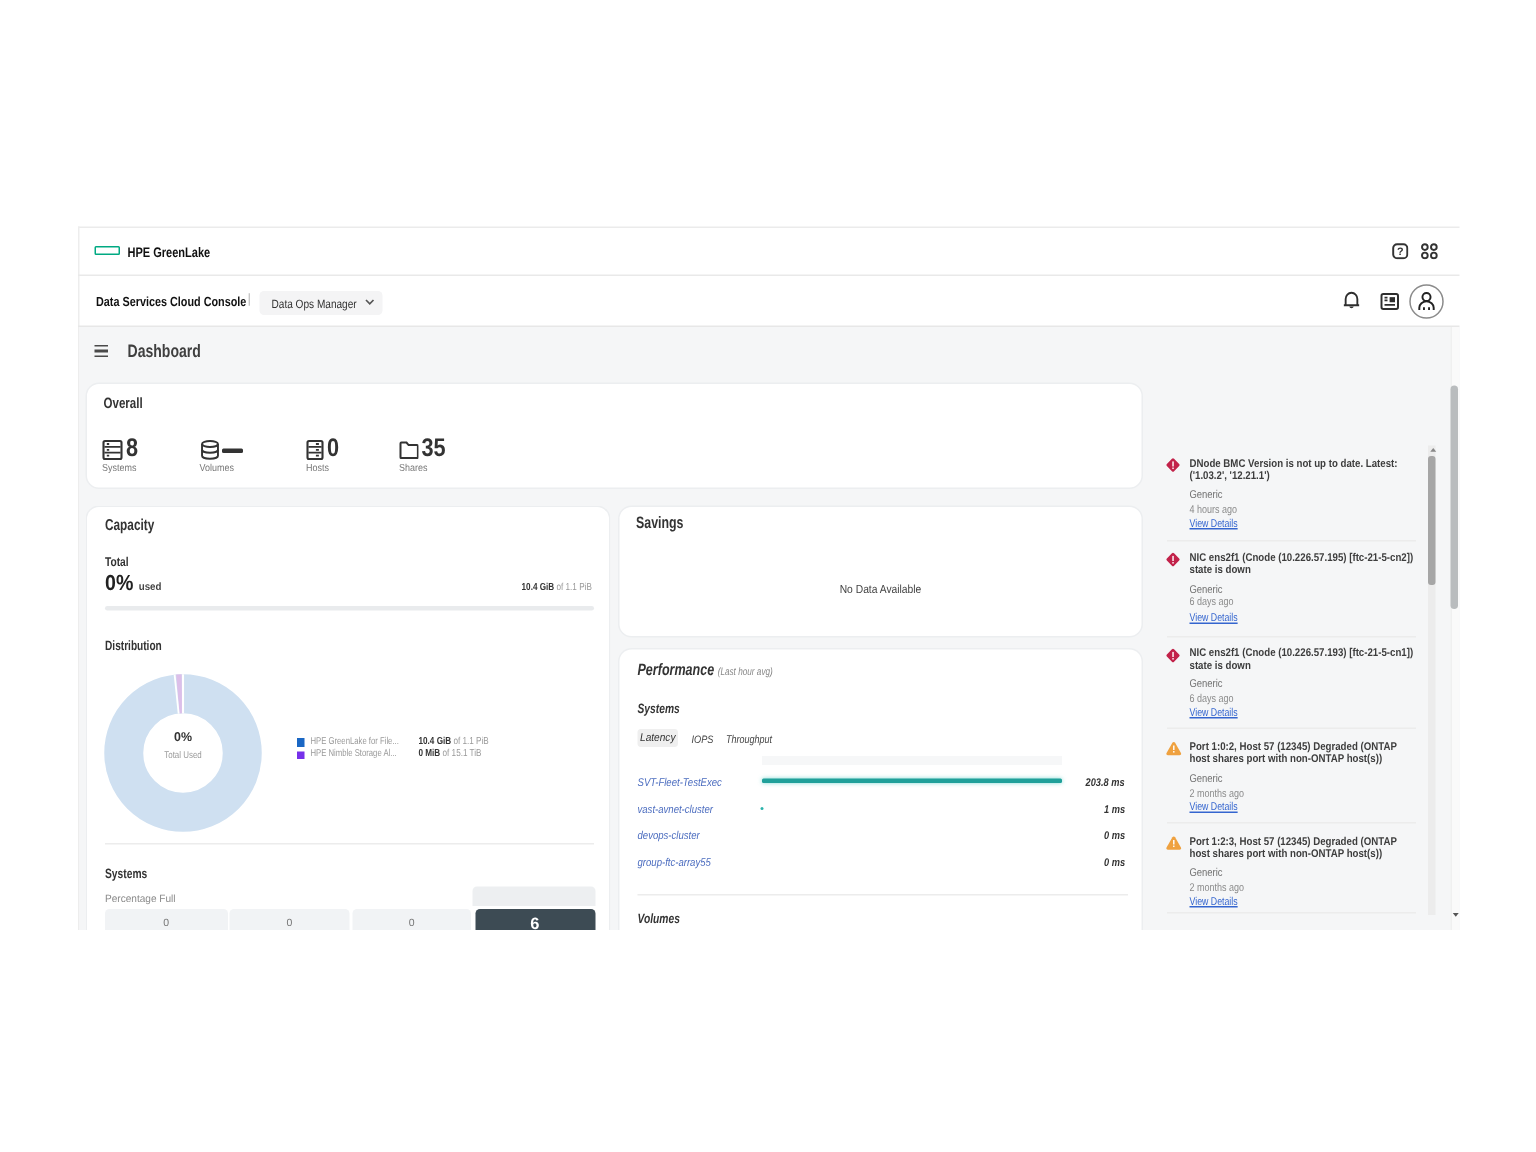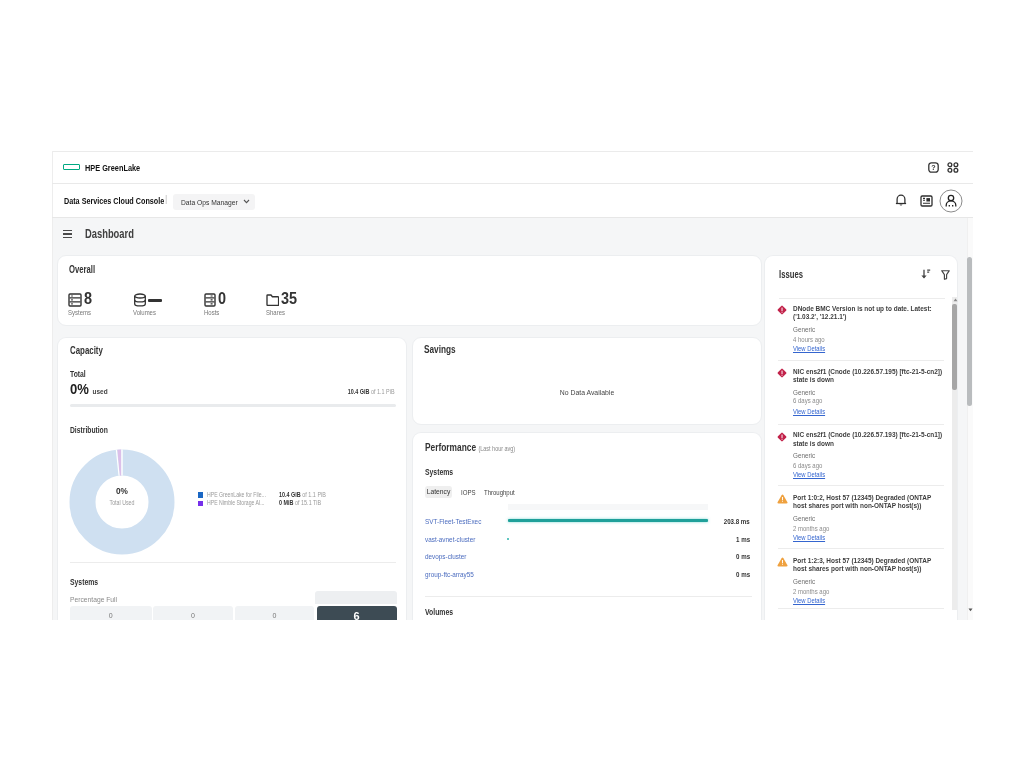--- a/index.html
+++ b/index.html
@@ -166,20 +166,6 @@
     <div class="abs b" style="left:11.5px;top:173.5px;font-size:9px;color:#333;transform:scaleX(.76);transform-origin:0 50%;">Volumes</div>
   </div>
 
-  <div class="abs" style="left:764px;top:255px;width:194px;height:365px;background:#fff;border:1px solid #eceef0;border-radius:9px 9px 0 0;border-bottom:none;overflow:hidden;">
-    <div class="abs b" style="left:14px;top:12px;font-size:11px;color:#333;transform:scaleX(.7);transform-origin:0 50%;">Issues</div>
-
-    <svg class="abs" style="left:156px;top:13px" width="10" height="11" viewBox="0 0 10 11">
-      <path d="M3 0.8 V8.6" stroke="#444" stroke-width="1.3" fill="none"></path>
-      <path d="M0.4 6.4 L3 9.6 L5.6 6.4 Z" fill="#444"></path>
-      <path d="M6.2 1.2 h3 M6.2 3.2 h2" stroke="#444" stroke-width="1.2"></path>
-    </svg>
-
-    <svg class="abs" style="left:176px;top:13.5px" width="9" height="10" viewBox="0 0 9 10">
-      <path d="M0.7 0.7 H8.3 L5.6 4.6 V8.6 L3.4 9.3 V4.6 Z" fill="none" stroke="#444" stroke-width="1.15" stroke-linejoin="round"></path>
-    </svg>
-    <div class="abs" style="left:14px;top:41.5px;width:166px;height:1px;background:#ececec;"></div>
-  </div>
 
   <svg class="abs" style="left:777.3px;top:305.1px" width="10" height="10" viewBox="0 0 10 10">
     <rect x="1.6" y="1.6" width="6.8" height="6.8" rx="1" transform="rotate(45 5 5)" fill="#c2224a"></rect>

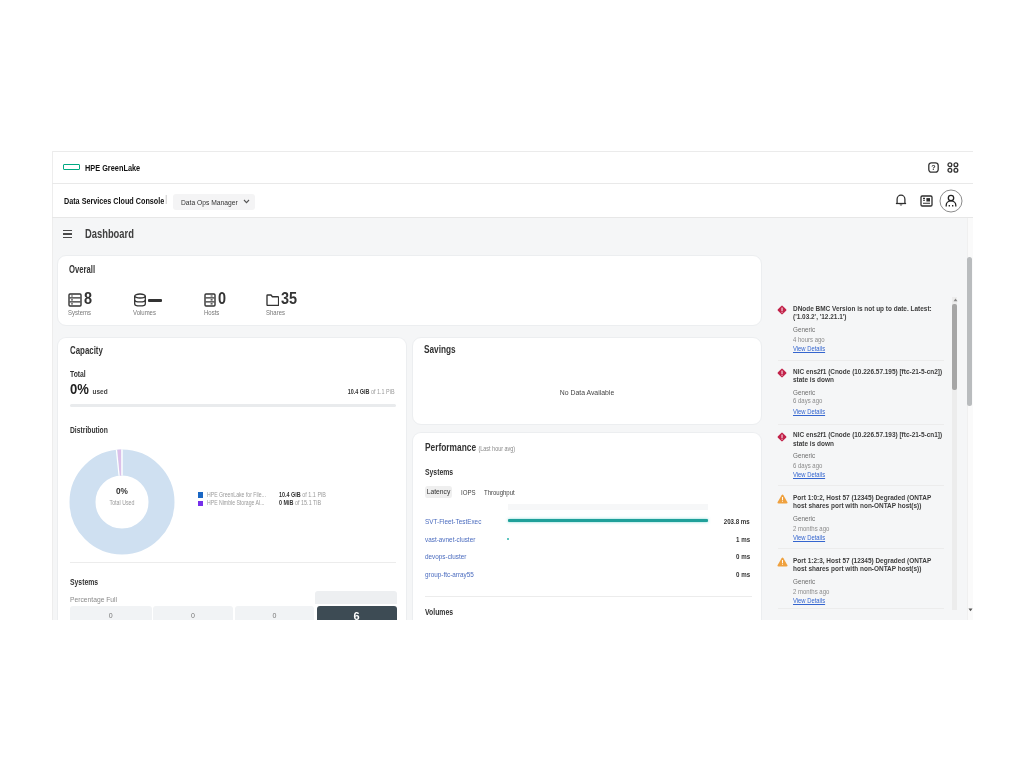--- a/index.html
+++ b/index.html
@@ -139,7 +139,7 @@
   <div class="abs b" style="left:423.5px;top:343px;font-size:11px;color:#333;transform:scaleX(.75);transform-origin:0 50%;">Savings</div>
   <div class="abs" style="left:412px;top:387.5px;width:350px;text-align:center;font-size:7.8px;color:#444;transform:scaleX(.88);transform-origin:50% 50%;">No Data Available</div>
 
-  <div class="abs" style="left:412px;top:432px;width:350px;height:188px;background:#fff;border:1px solid #eceef0;border-radius:9px 9px 0 0;border-bottom:none;overflow:hidden;">
+  <div class="abs" style="left:412px;top:432px;width:350px;height:188px;background:#fff;border:1px solid #eceef0;border-radius:9px 9px 0 0;border-bottom:none;overflow:hidden;font-style:italic;">
     <div class="abs b" style="left:11.5px;top:8px;font-size:11px;color:#333;transform:scaleX(.76);transform-origin:0 50%;white-space:nowrap;">Performance <span style="font-weight:normal;font-size:7.2px;color:#888;">(Last hour avg)</span></div>
     <div class="abs b" style="left:11.5px;top:33.5px;font-size:9px;color:#333;transform:scaleX(.76);transform-origin:0 50%;">Systems</div>
     <div class="abs" style="left:12px;top:52.5px;width:30px;height:12px;background:#efefef;border-radius:2.5px;color:#333;font-size:7.5px;text-align:center;line-height:12px;transform:scaleX(.9);transform-origin:0 50%;">Latency</div>

